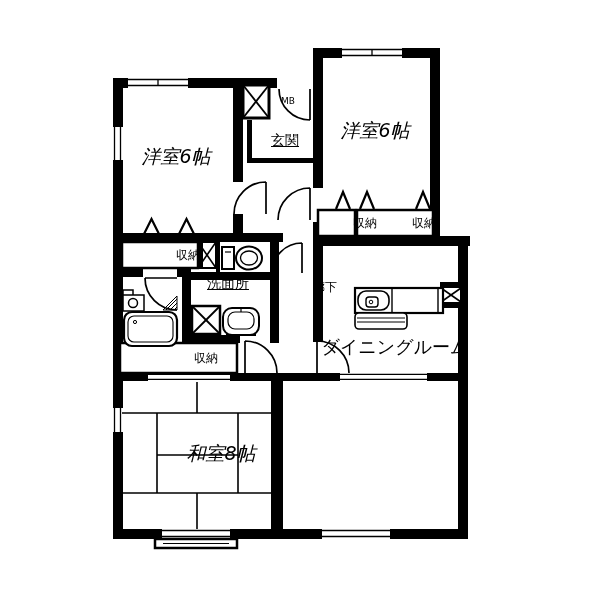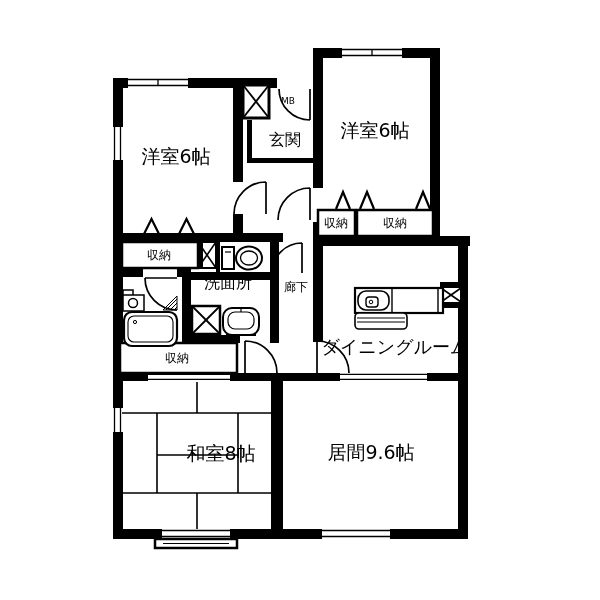--- a/index.html
+++ b/index.html
@@ -9,7 +9,7 @@
   .lbl{position:absolute;transform:translate(-50%,-50%);color:#000;white-space:nowrap;
        line-height:1;letter-spacing:0;}
   .lbl-big{font-size:19px;}
-  .lbl-mid{font-size:16px;}
+  .lbl-mid{font-size:14px;text-decoration:underline;}
   .lbl-sm{font-size:12px;}
   .lbl-tiny{font-size:9px;}
   .lbl-dining{font-size:18px;}

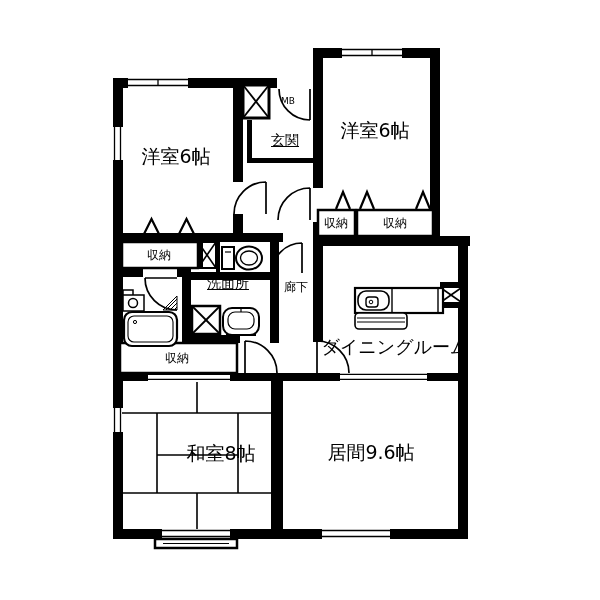--- a/index.html
+++ b/index.html
@@ -8,7 +8,7 @@
   #plan-svg{position:absolute;left:0;top:0;}
   .lbl{position:absolute;transform:translate(-50%,-50%);color:#000;white-space:nowrap;
        line-height:1;letter-spacing:0;}
-  .lbl-big{font-size:19px;}
+  .lbl-big{font-size:19px;font-style:italic;}
   .lbl-mid{font-size:14px;text-decoration:underline;}
   .lbl-sm{font-size:12px;}
   .lbl-tiny{font-size:9px;}

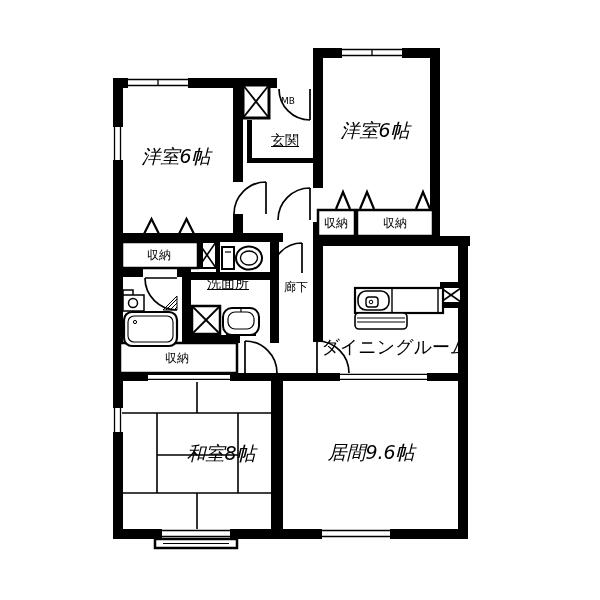--- a/index.html
+++ b/index.html
@@ -10,7 +10,7 @@
        line-height:1;letter-spacing:0;}
   .lbl-big{font-size:19px;font-style:italic;}
   .lbl-mid{font-size:14px;text-decoration:underline;}
-  .lbl-sm{font-size:12px;}
+  .lbl-sm{font-size:12px;margin-left:29px;}
   .lbl-tiny{font-size:9px;}
   .lbl-dining{font-size:18px;}
 </style>

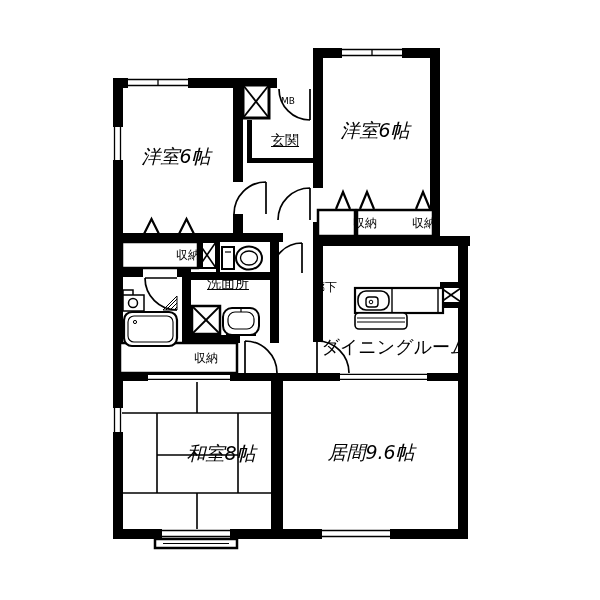--- a/index.html
+++ b/index.html
@@ -196,7 +196,6 @@
 <div class="lbl lbl-sm" style="left:296px;top:287px;text-align:right;">廊下</div>
 <div class="lbl lbl-dining" style="left:395px;top:347px;">ダイニングルーム</div>
 <div class="lbl lbl-big" style="left:197px;top:453px;margin-left:24px;">和室8帖</div>
-<div class="lbl lbl-big" style="left:371px;top:452px;">居間9.6帖</div>
 
 </div>
 

